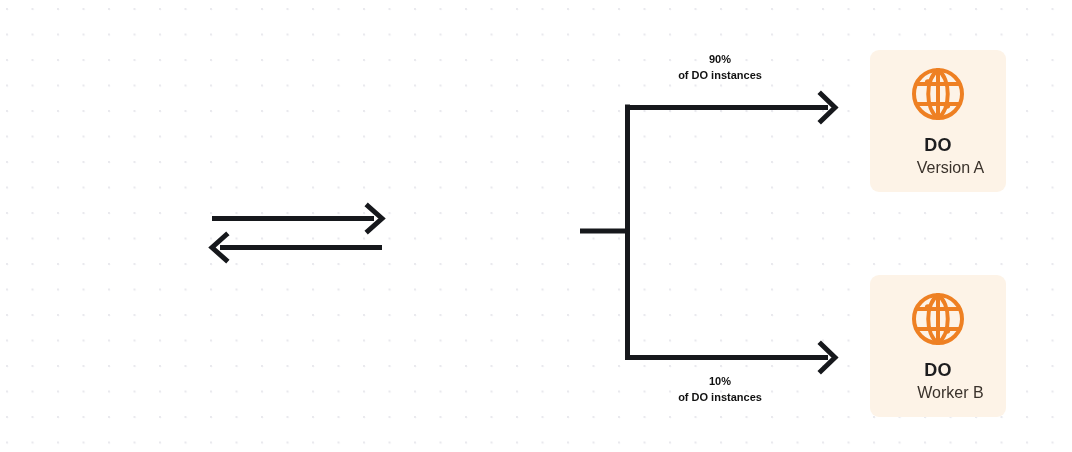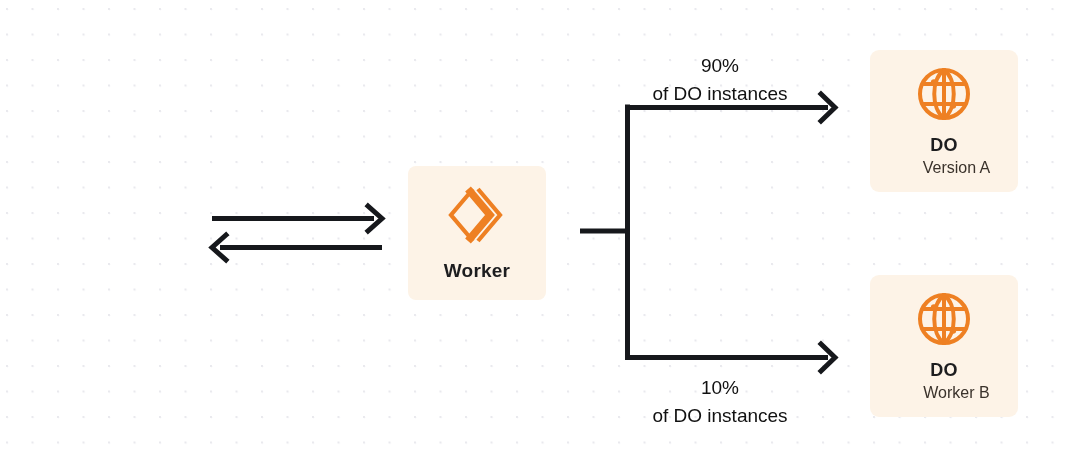--- a/index.html
+++ b/index.html
@@ -96,8 +96,8 @@
   .edge-label {
     position: absolute;
     text-align: center;
-    font-size: 19px;
-    font-weight: normal;
+    font-size: 11px;
+    font-weight: bold;
     color: #111111;
     line-height: 1.45;
     white-space: nowrap;

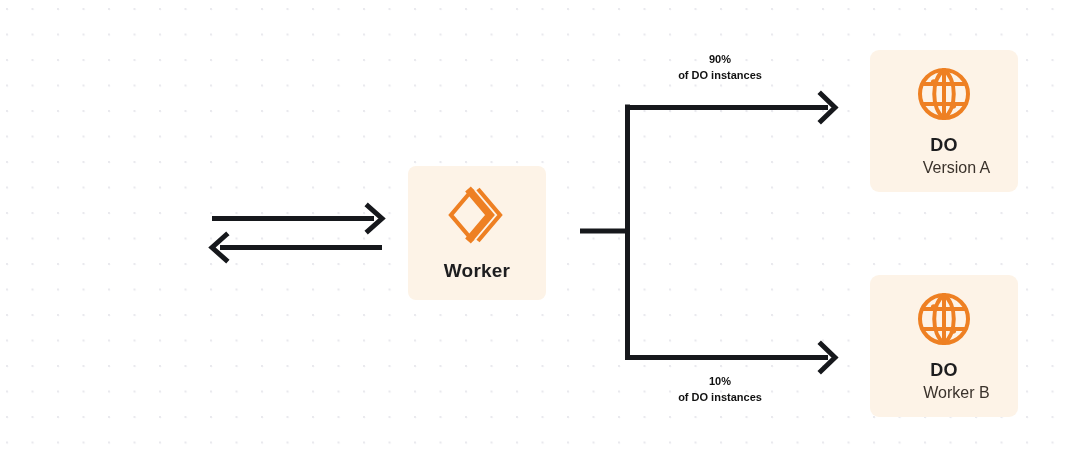--- a/index.html
+++ b/index.html
@@ -66,7 +66,7 @@
 
   .node-do {
     left: 870px;
-    width: 148px;
+    width: 136px;
     height: 142px;
     background: #fdf3e7;
     border-radius: 9px;

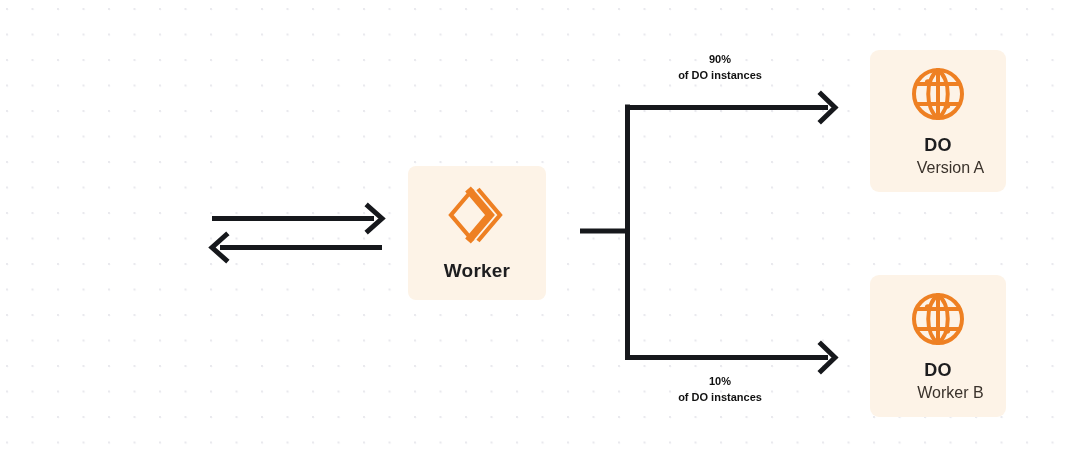--- a/index.html
+++ b/index.html
@@ -148,19 +148,6 @@
   </svg>
 
 
-  <div class="node node-worker">
-    <span class="icon-wrap">
-      <svg width="62" height="62" viewBox="0 0 62 62" xmlns="http://www.w3.org/2000/svg">
-
-        <path d="M 27 5 L 5 31 L 27 57" fill="none" stroke="#ee8023" stroke-width="4.2" stroke-linejoin="miter" stroke-linecap="butt"></path>
-
-        <path d="M 32 5 L 54 31 L 32 57" fill="none" stroke="#ee8023" stroke-width="4.2" stroke-linejoin="miter" stroke-linecap="butt"></path>
-
-        <path d="M 22 5 L 44 31 L 22 57" fill="none" stroke="#ee8023" stroke-width="7.5" stroke-linejoin="miter" stroke-linecap="butt"></path>
-      </svg>
-    </span>
-    <span class="node-title">Worker</span>
-  </div>
 
   <div class="node node-do node-do-a">
     <span class="icon-wrap">

